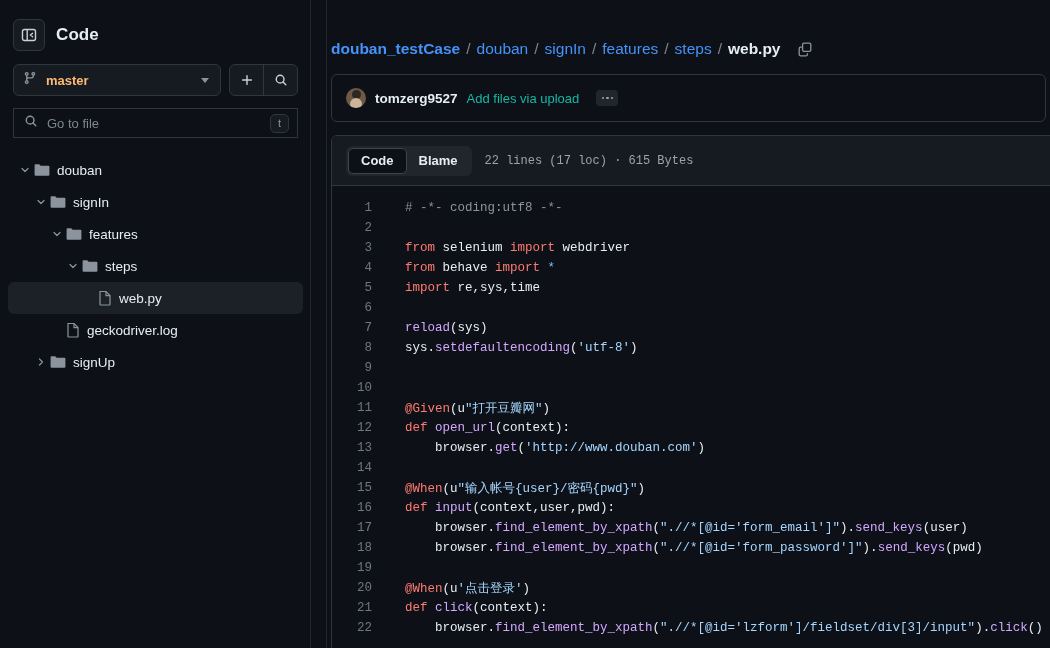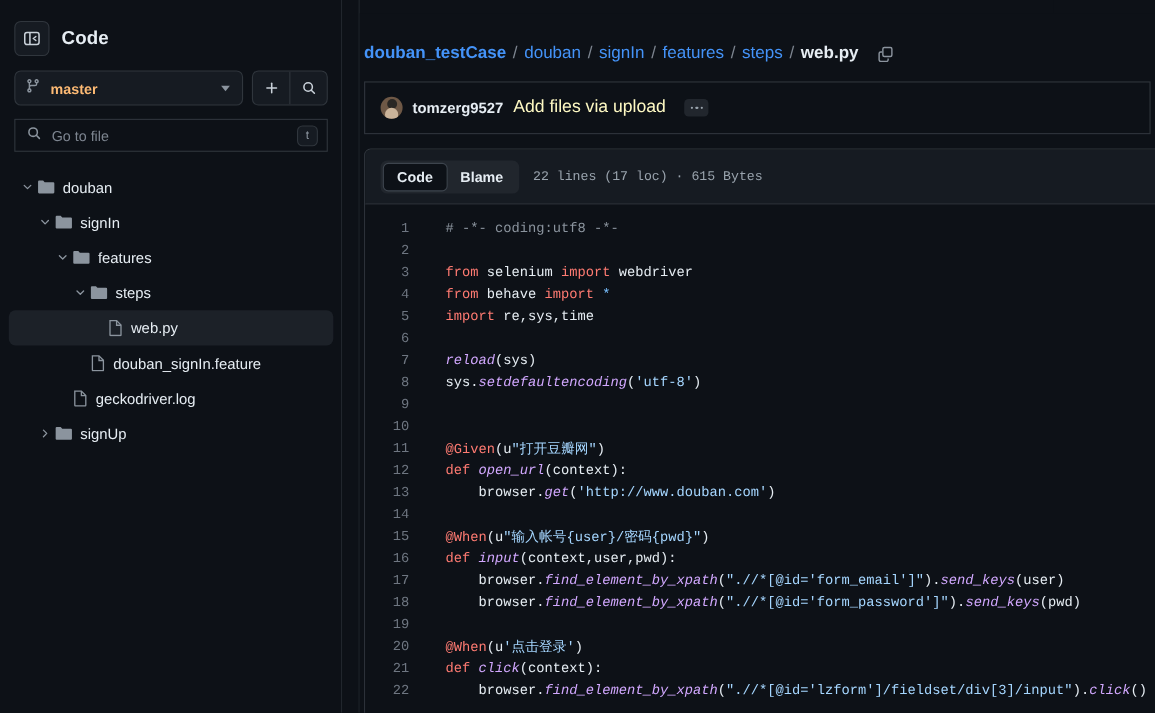--- a/index.html
+++ b/index.html
@@ -64,7 +64,7 @@
   .copy-btn { margin-left: 10px; display: flex; align-items: center; }
 
   .commit-box {
-    margin: 10px 4px 0 4px; height: 48px; border: 1px solid #30363d; border-radius: 0;
+    margin: 10px 4px 0 4px; height: 48px; border: 1px solid #30363d; border-radius: 6px;
     background: #0d1117; display: flex; align-items: center; padding: 0 14px; gap: 9px;
   }
   .avatar {

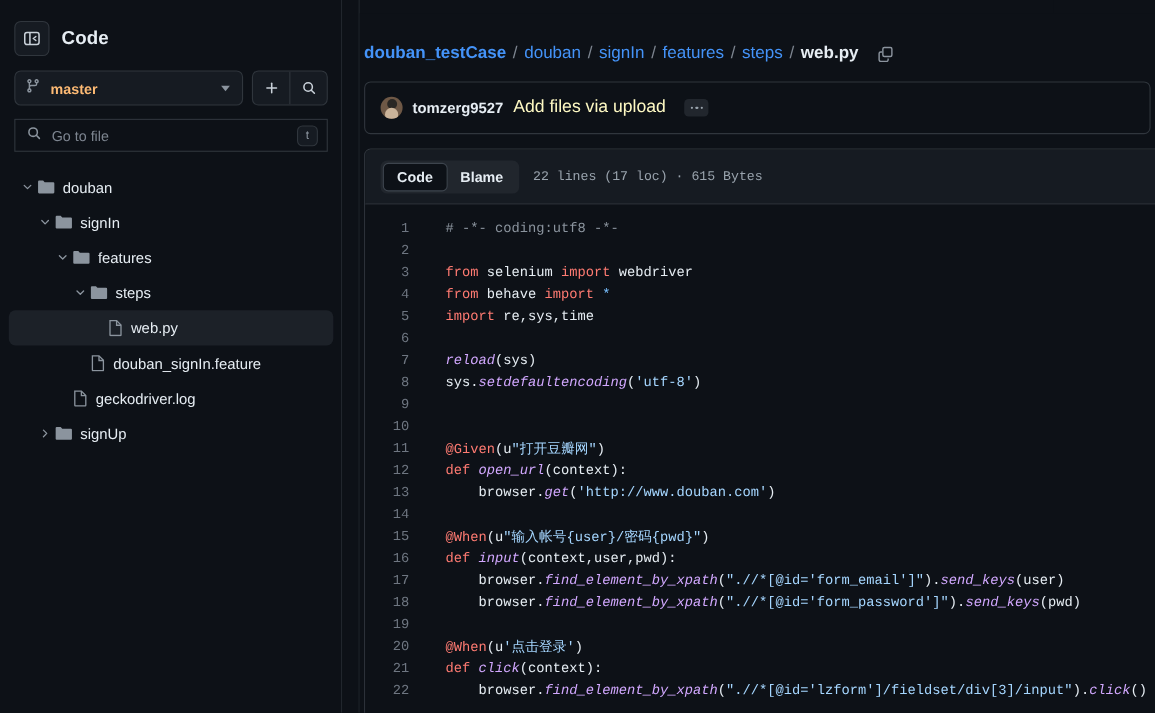--- a/index.html
+++ b/index.html
@@ -74,7 +74,7 @@
   .avatar::after { content: ""; position: absolute; left: 4px; top: 10px; width: 12px; height: 12px; border-radius: 50%; background: #cbb49a; }
   .avatar::before { content: ""; position: absolute; left: 6px; top: 2px; width: 9px; height: 9px; border-radius: 50%; background: #2a2724; }
   .commit-author { font-size: 13.5px; font-weight: 700; color: #e6edf3; }
-  .commit-msg { font-size: 16px; color: #fef9c3; text-align: right; }
+  .commit-msg { font-size: 13px; color: #14b8a6; text-align: right; }
   .ellipsis-btn {
     margin-left: 8px; width: 22px; height: 16px; border-radius: 4px; background: #21262d;
     display: flex; align-items: center; justify-content: center; gap: 2px;

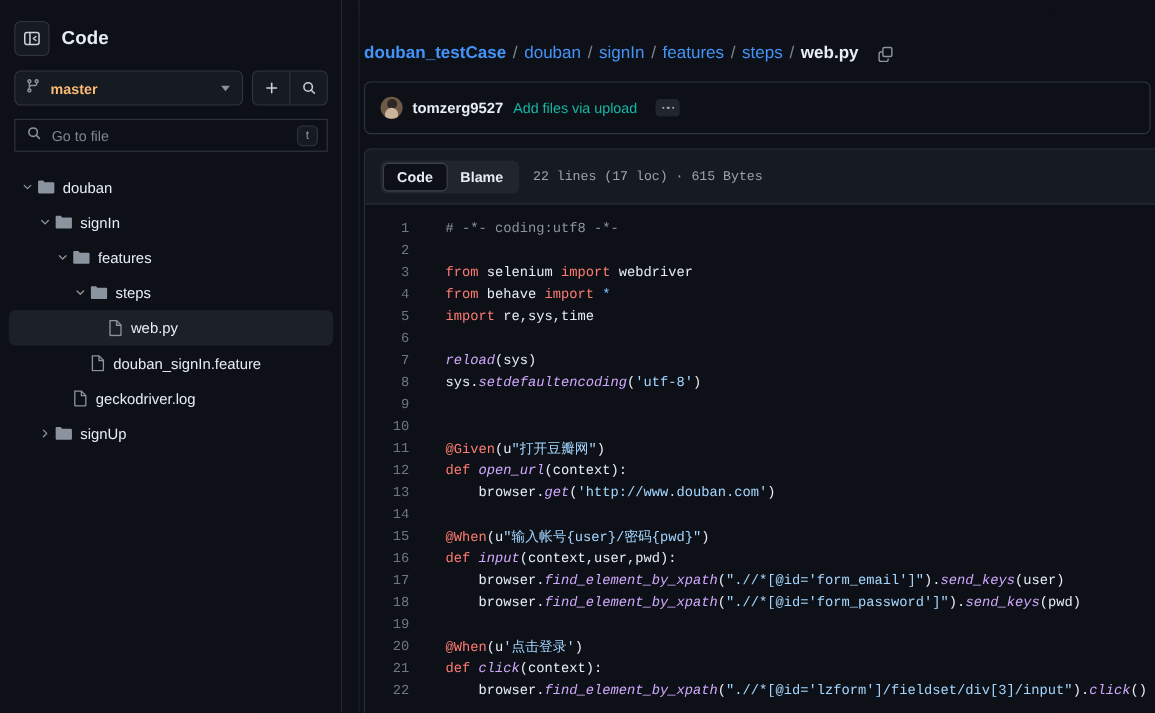--- a/index.html
+++ b/index.html
@@ -235,17 +235,6 @@
             </svg>
           </span>
           <span class="tree-label">web.py</span>
-        </div>
-        <div class="tree-row">
-          <div style="flex: 0 0 56px;"></div>
-          <div class="tw"></div>
-          <span class="ico">
-            <svg width="14" height="16" viewBox="0 0 14 16">
-              <path d="M2 1.5h6l4 4v9a.5.5 0 0 1-.5.5h-9a.5.5 0 0 1-.5-.5v-13Z" fill="none" stroke="#8b949e" stroke-width="1.2"></path>
-              <path d="M8 1.6v4.1h4" fill="none" stroke="#8b949e" stroke-width="1.2"></path>
-            </svg>
-          </span>
-          <span class="tree-label">douban_signIn.feature</span>
         </div>
         <div class="tree-row">
           <div style="flex: 0 0 40px;"></div>

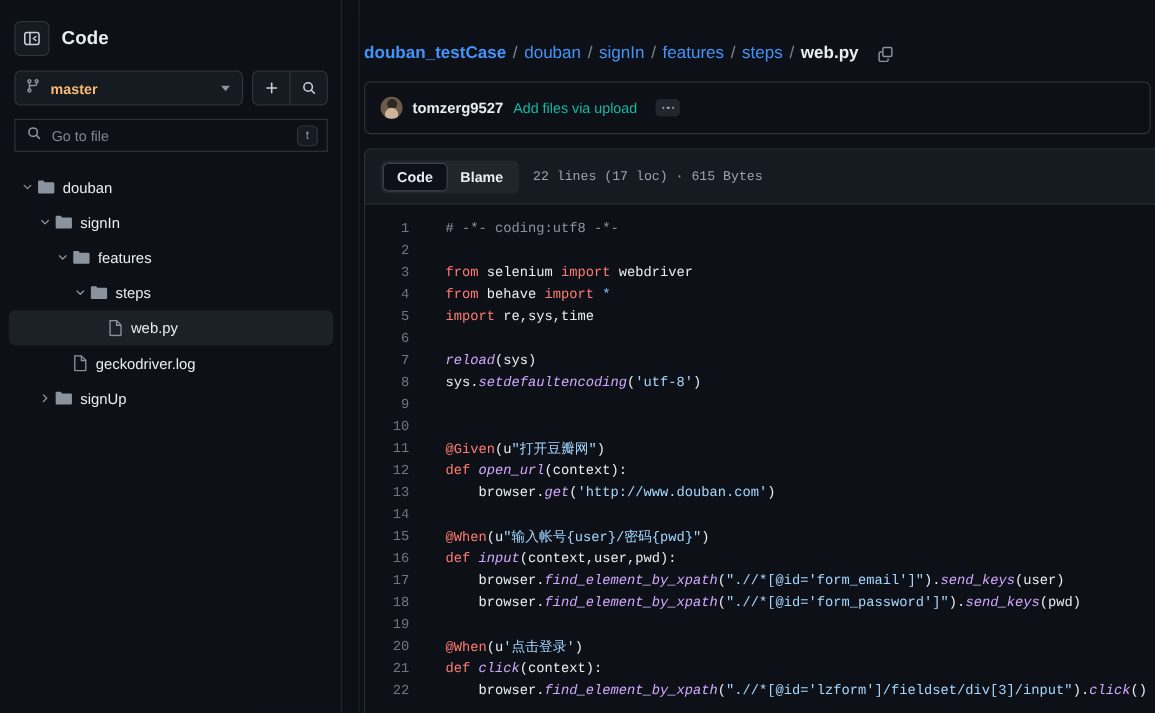--- a/index.html
+++ b/index.html
@@ -101,7 +101,7 @@
   .src { padding-left: 25px; white-space: pre; color: #e6edf3; }
 
   .k  { color: #ff7b72; }  
-  .fn { color: #d2a8ff; font-style: italic; }  
+  .fn { color: #d2a8ff; }  
   .cl { color: #ffa657; }  
   .st { color: #a5d6ff; }  
   .cm { color: #8b949e; }  

